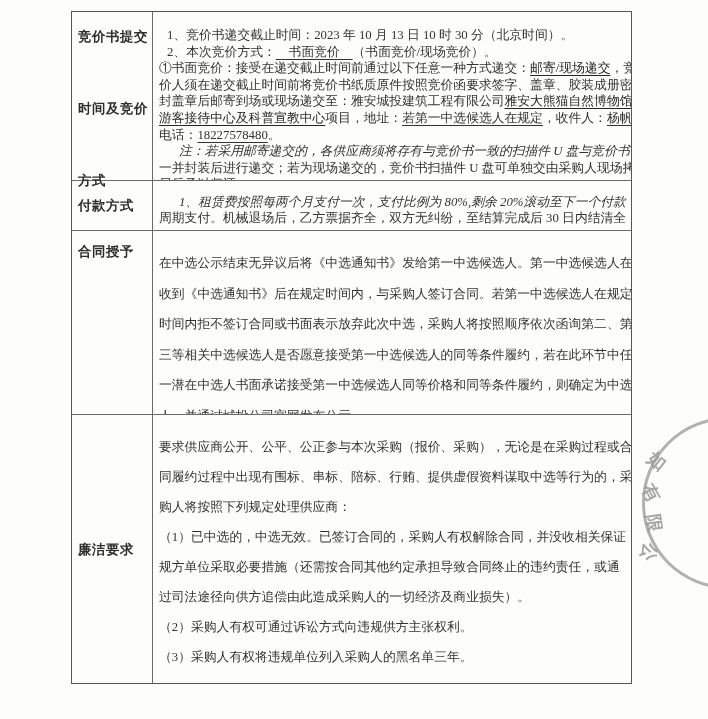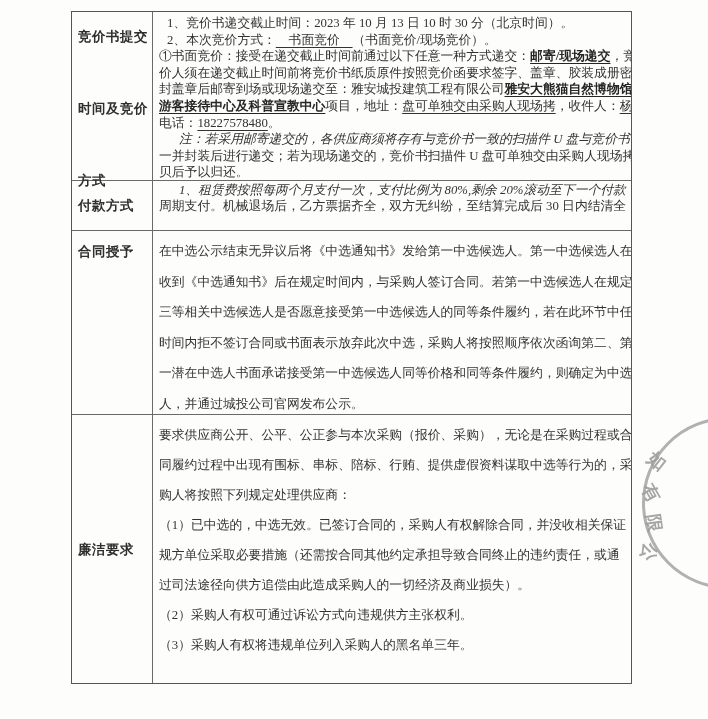--- a/index.html
+++ b/index.html
@@ -32,7 +32,7 @@
   .r3 .label{justify-content:center;line-height:17px;}
   .content{
     flex:1;box-sizing:border-box;padding-left:6px;padding-right:1px;
-    font-size:12.8px;color:#333333;overflow:hidden;
+    font-size:12.8px;color:#333333;overflow:hidden;margin-top:12px;
   }
   .r0 .content{line-height:16.6px;padding-top:3px;}
   .r1 .content{line-height:16px;padding-top:1px;}

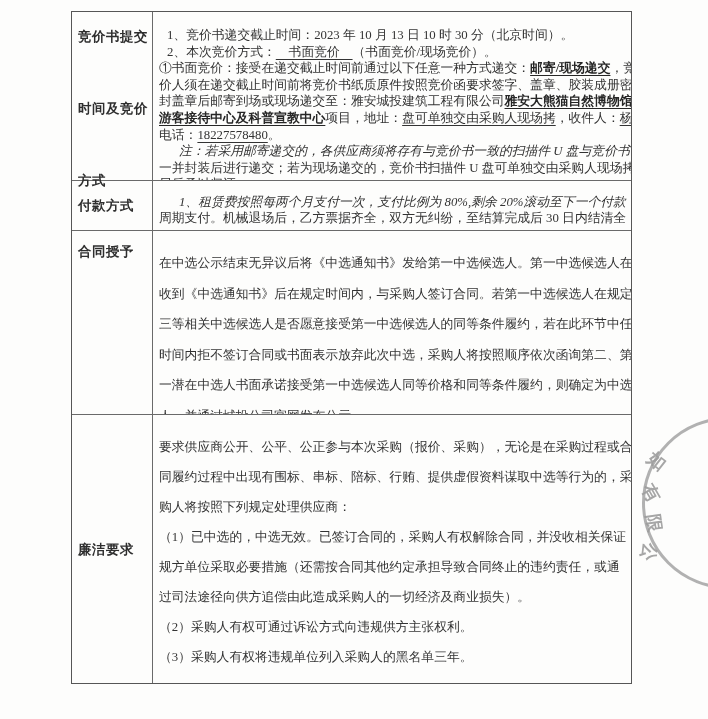--- a/index.html
+++ b/index.html
@@ -42,7 +42,7 @@
   .ind1{text-indent:8px;}
   .ind2{text-indent:20px;font-style:italic;}
   .u{text-decoration:underline;text-underline-offset:3px;text-decoration-thickness:1px;}
-  .b{font-weight:700;color:#262626;}
+  .b{font-weight:400;color:#262626;}
   
   .seal{position:absolute;left:0;top:0;width:708px;height:719px;pointer-events:none;}
   .seal-ring{

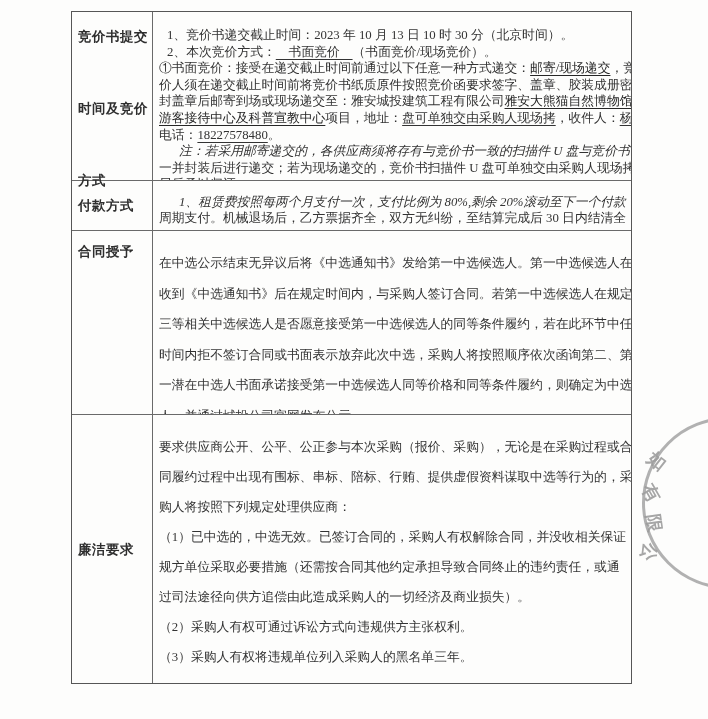--- a/index.html
+++ b/index.html
@@ -76,7 +76,7 @@
           <div class="line"><span class="">①书面竞价：接受在递交截止时间前通过以下任意一种方式递交：</span><span class="u b">邮寄/现场递交</span><span class="">，竞</span></div>
           <div class="line"><span class="">价人须在递交截止时间前将竞价书纸质原件按照竞价函要求签字、盖章、胶装成册密</span></div>
           <div class="line"><span class="">封盖章后邮寄到场或现场递交至：雅安城投建筑工程有限公司</span><span class="u b">雅安大熊猫自然博物馆</span></div>
-          <div class="line"><span class="u b">游客接待中心及科普宣教中心</span><span class="">项目，地址：</span><span class="u ">盘可单独交由采购人现场拷</span><span class="">，收件人：</span><span class="u ">杨帆</span></div>
+          <div class="line"><span class="u b">游客接待中心及科普宣教中心</span><span class="">项目，地址：</span><span class="u ">若第一中选候选人在规定</span><span class="">，收件人：</span><span class="u ">杨帆</span></div>
           <div class="line"><span class="">电话：</span><span class="u ">18227578480</span><span class="">。</span></div>
           <div class="line ind2"><span class="">注：若采用邮寄递交的，各供应商须将存有与竞价书一致的扫描件 U 盘与竞价书</span></div>
           <div class="line"><span class="">一并封装后进行递交；若为现场递交的，竞价书扫描件 U 盘可单独交由采购人现场拷</span></div>

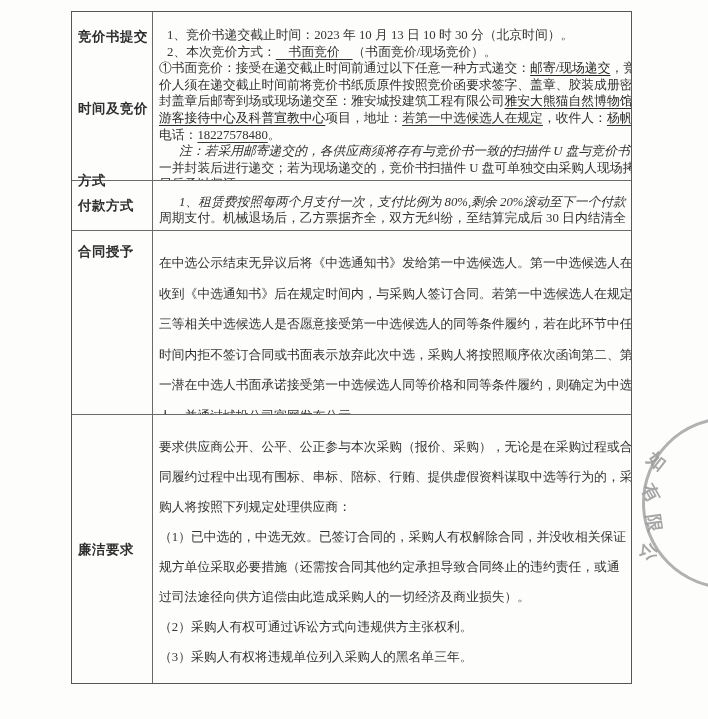--- a/index.html
+++ b/index.html
@@ -99,8 +99,8 @@
         <div class="content">
           <div class="line"><span class="">在中选公示结束无异议后将《中选通知书》发给第一中选候选人。第一中选候选人在</span></div>
           <div class="line"><span class="">收到《中选通知书》后在规定时间内，与采购人签订合同。若第一中选候选人在规定</span></div>
+          <div class="line"><span class="">时间内拒不签订合同或书面表示放弃此次中选，采购人将按照顺序依次函询第二、第</span></div>
           <div class="line"><span class="">三等相关中选候选人是否愿意接受第一中选候选人的同等条件履约，若在此环节中任</span></div>
-          <div class="line"><span class="">时间内拒不签订合同或书面表示放弃此次中选，采购人将按照顺序依次函询第二、第</span></div>
           <div class="line"><span class="">一潜在中选人书面承诺接受第一中选候选人同等价格和同等条件履约，则确定为中选</span></div>
           <div class="line"><span class="">人，并通过城投公司官网发布公示。</span></div>
         </div>

